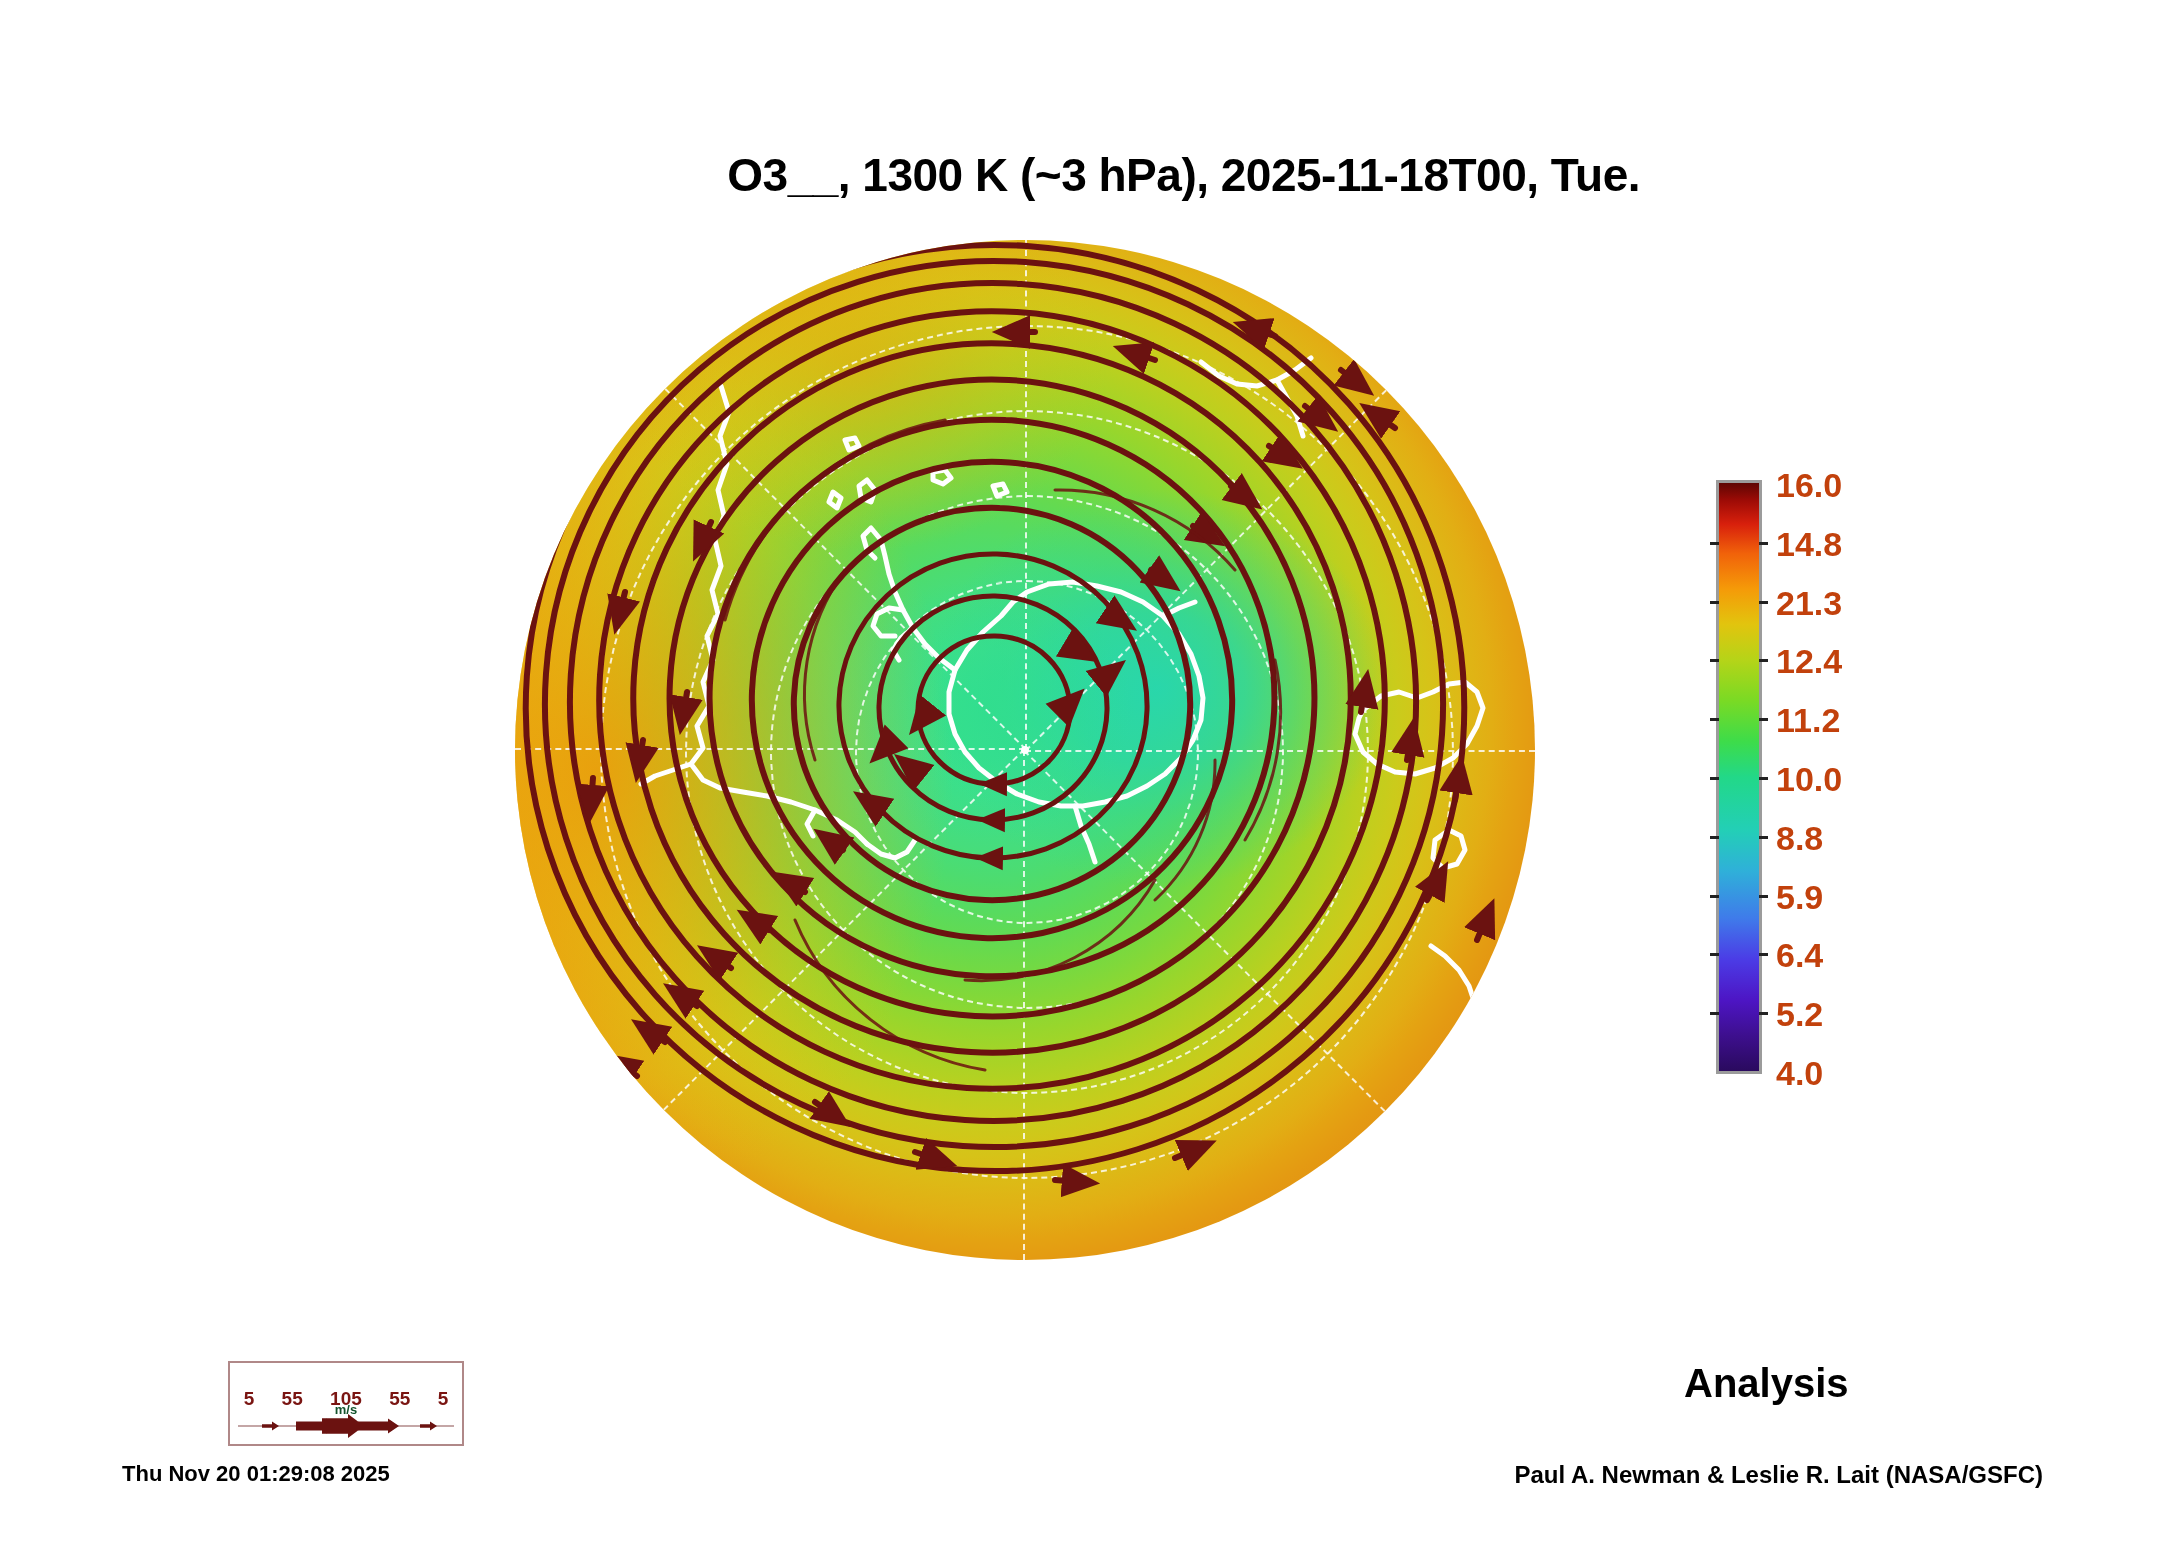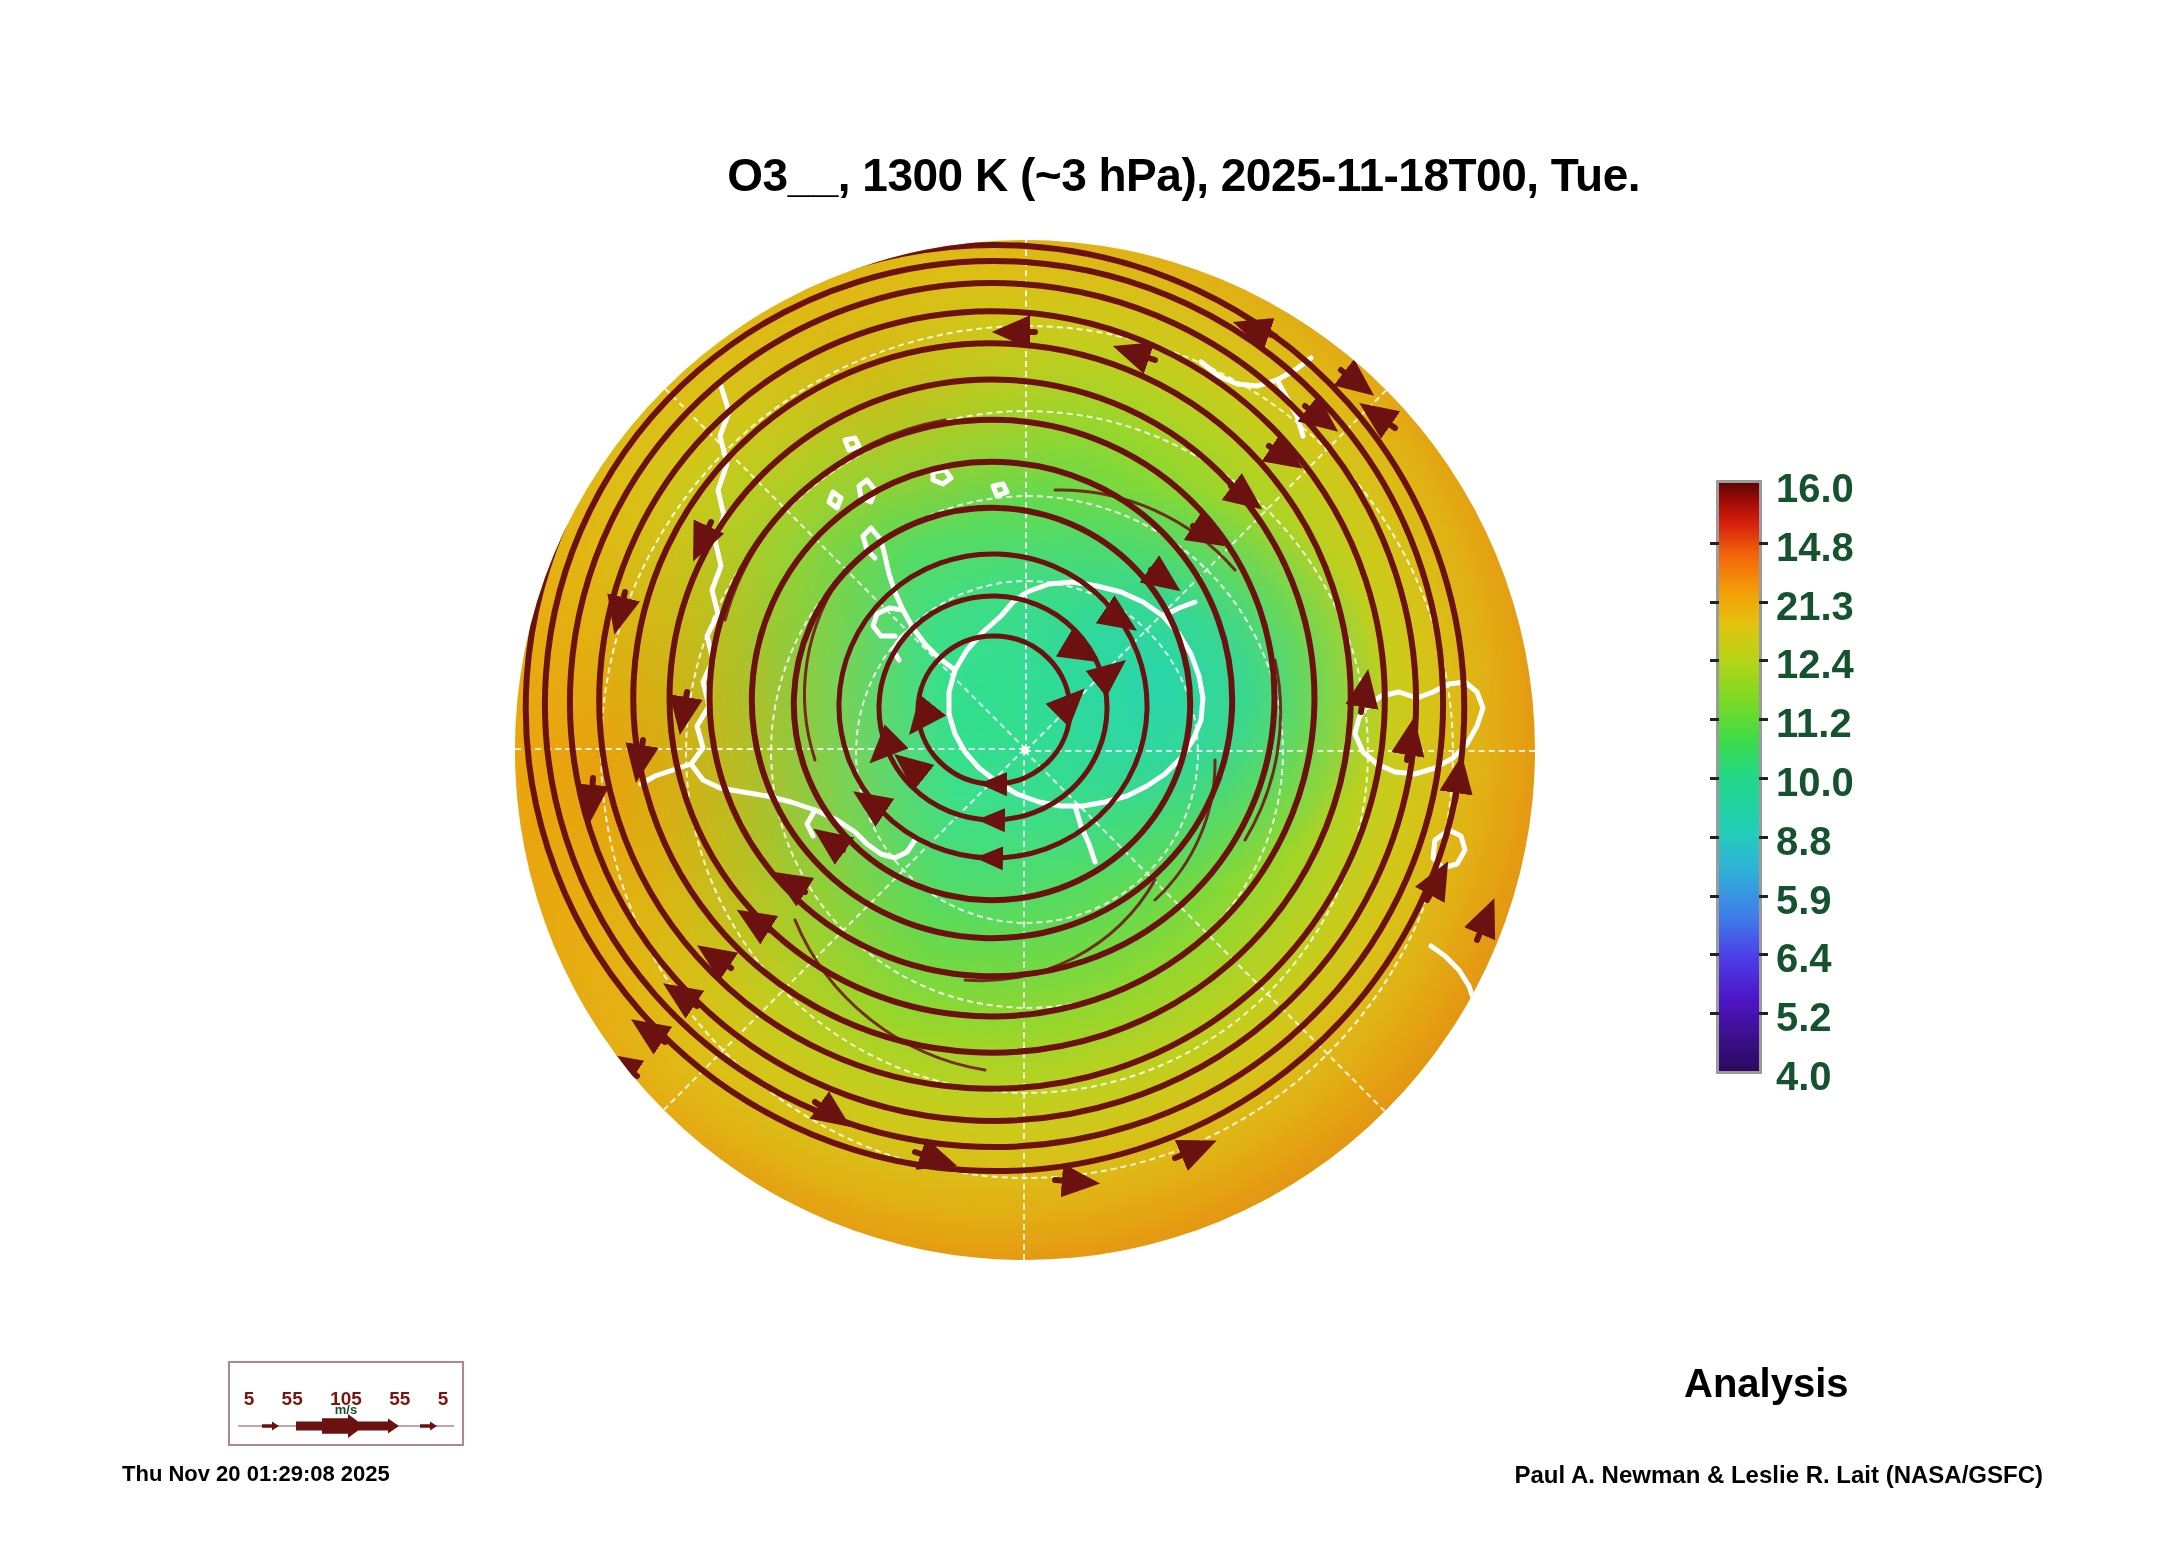--- a/index.html
+++ b/index.html
@@ -95,7 +95,7 @@
   .ctick{position:absolute;left:-9px;width:9px;height:0;border-top:3px solid #222;}
   .ctick.r{left:auto;right:-9px;}
   #cbar-labels{position:absolute;left:1776px;top:466px;}
-  .clab{position:absolute;left:0;font-size:40px;font-weight:bold;color:#14532d;white-space:nowrap;}
+  .clab{position:absolute;left:0;font-size:34px;font-weight:bold;color:#c2410c;white-space:nowrap;}
 
   
   #analysis{position:absolute;left:1684px;top:1361px;font-size:40px;font-weight:bold;color:#000;}

